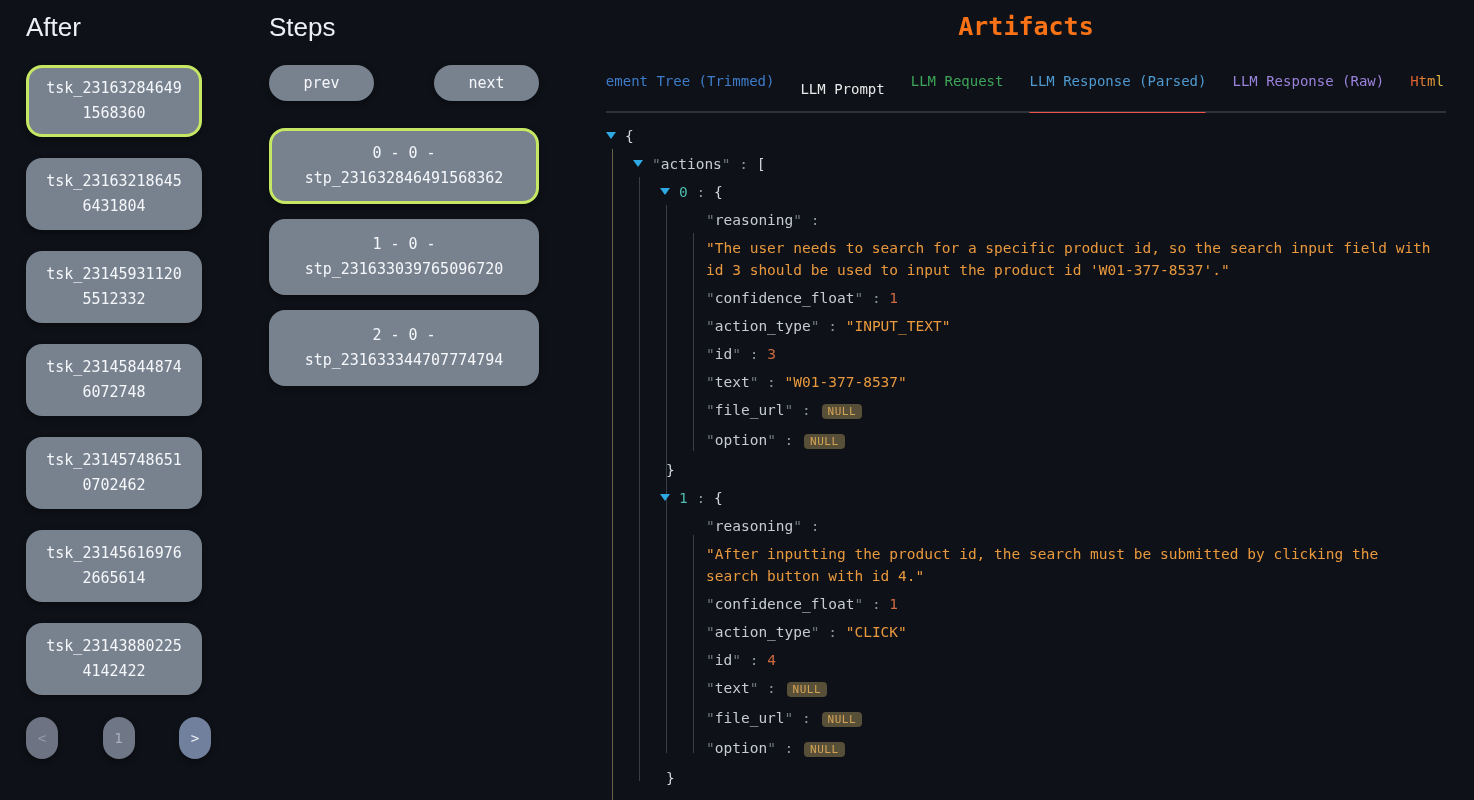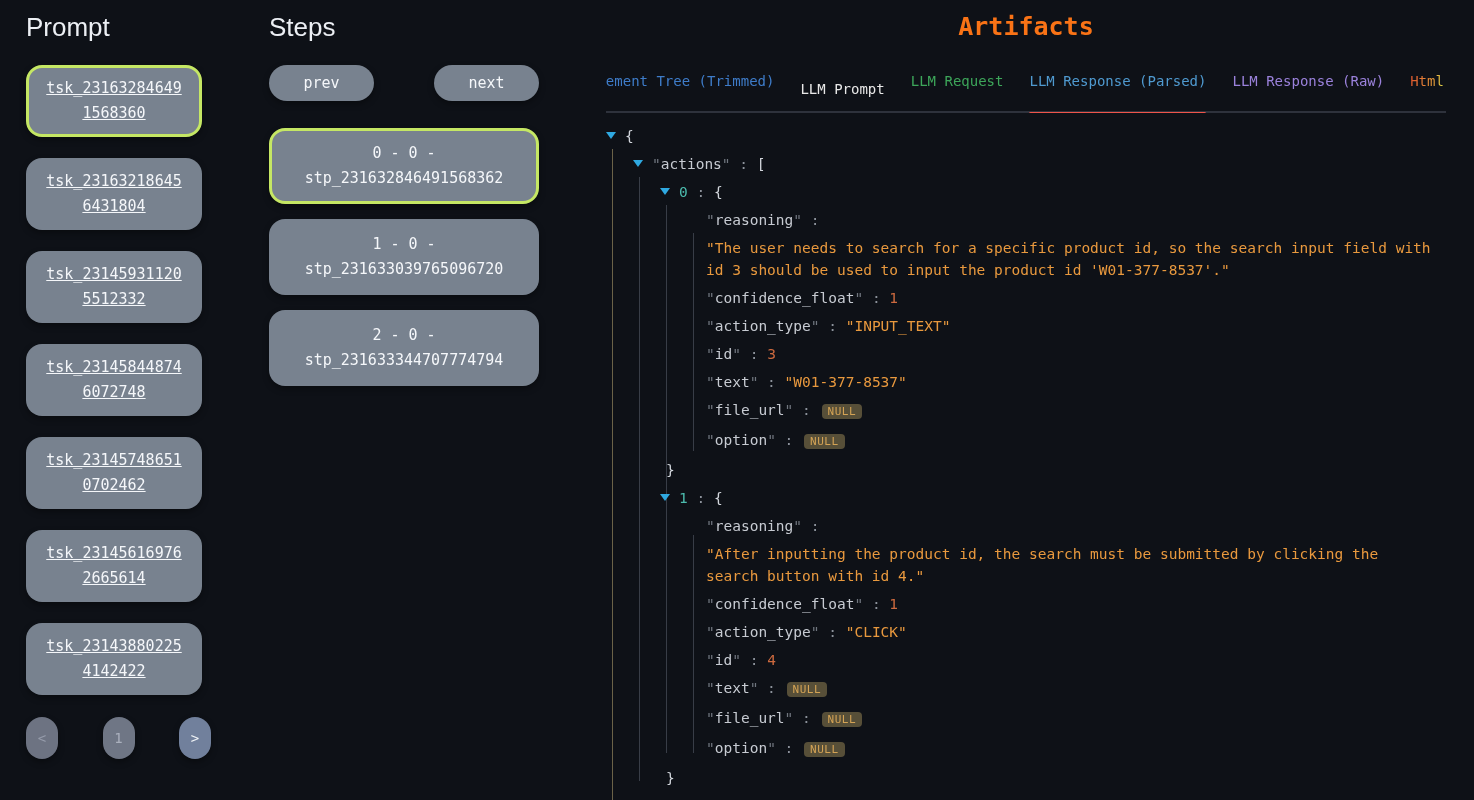--- a/index.html
+++ b/index.html
@@ -102,7 +102,7 @@
 <body>
 
 <aside id="tasks-col">
-  <div class="col-title">Prompt</div>
+  <div class="col-title">After</div>
   <div id="task-list">
       <button class="blk-btn task-btn selected">tsk_231632846491568360</button>
       <button class="blk-btn task-btn">tsk_231632186456431804</button>

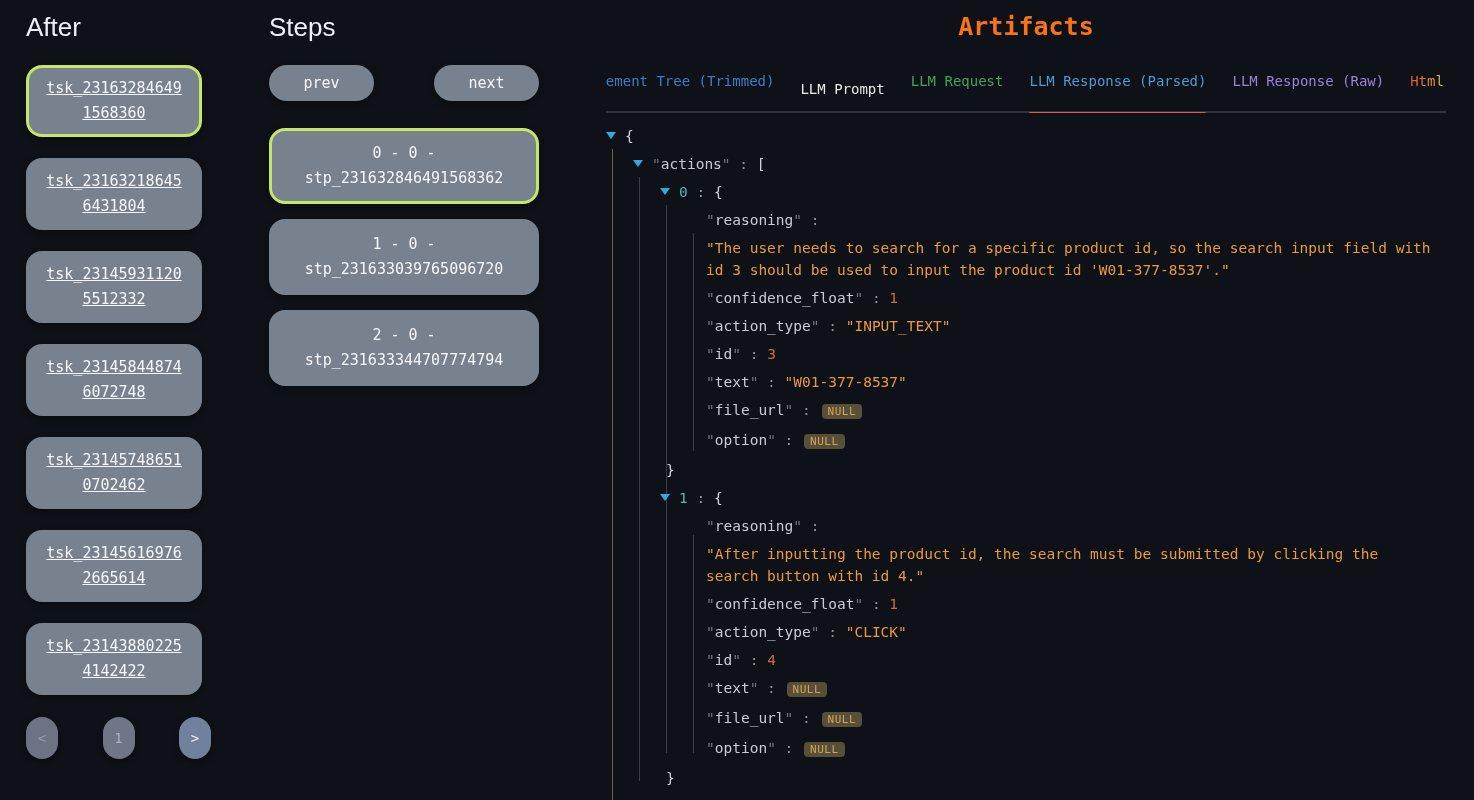--- a/index.html
+++ b/index.html
@@ -33,7 +33,7 @@
     cursor:pointer; box-shadow:0 3px 6px rgba(0,0,0,.35);
     word-break:break-all;
   }
-  .task-btn { min-height:67px; margin-bottom:21px; padding:8px 15px;text-decoration:underline; }
+  .task-btn { min-height:67px; margin-bottom:21px; padding:8px 15px; }
   .step-btn { min-height:72px; margin-bottom:15px; padding:10px 12px; word-break:normal; }
   .blk-btn.selected { border-color:#c5e764; }
 

